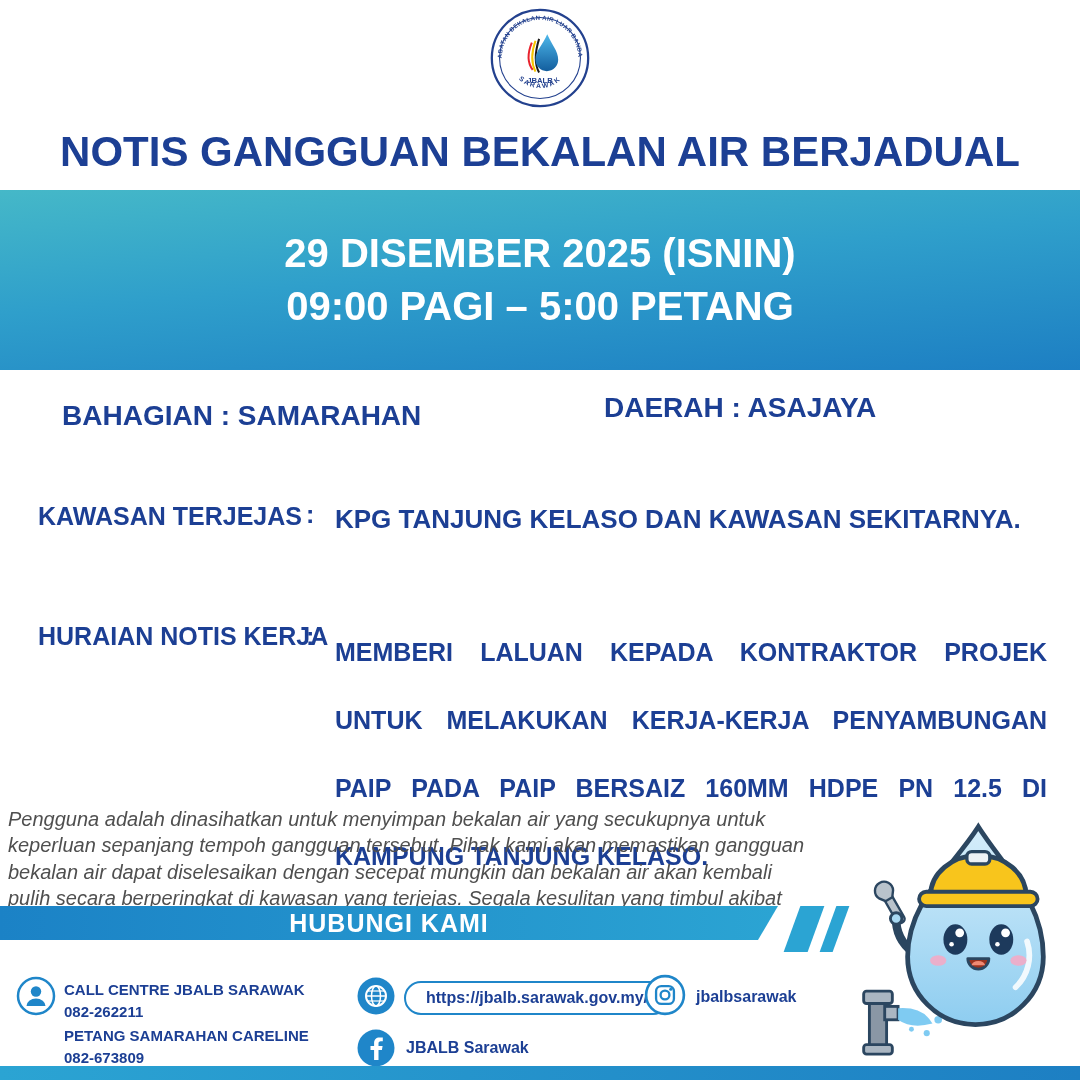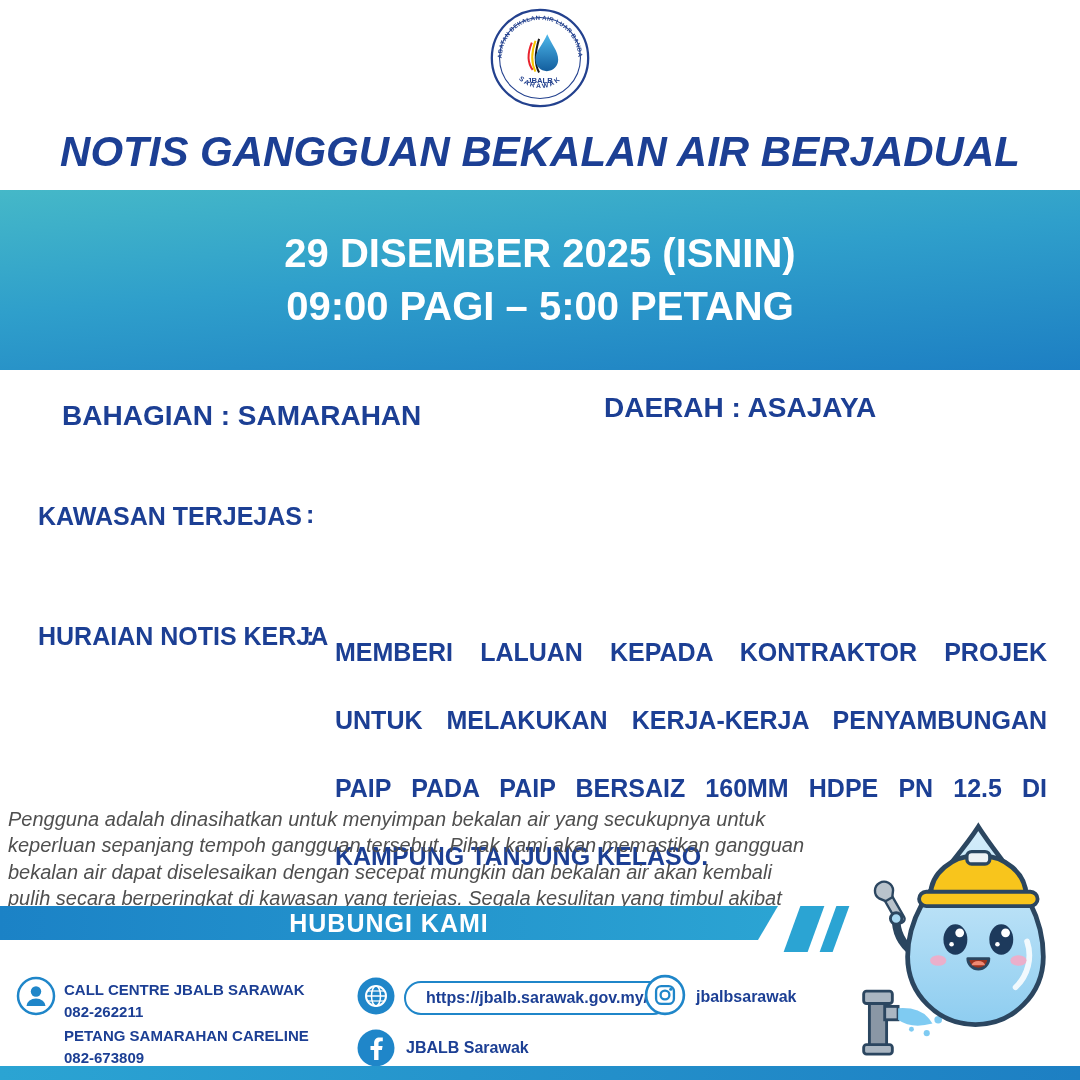--- a/index.html
+++ b/index.html
@@ -12,7 +12,7 @@
   .logo { position:absolute; top:8px; left:50%; transform:translateX(-50%); }
   .title {
     position:absolute; top:128px; left:0; width:100%;
-    text-align:center; font-size:42px; font-weight:700; color:#1c3f94;font-style:italic;
+    text-align:center; font-size:42px; font-weight:700; color:#1c3f94;
   }
   .banner {
     position:absolute; top:190px; left:0; width:1080px; height:180px;

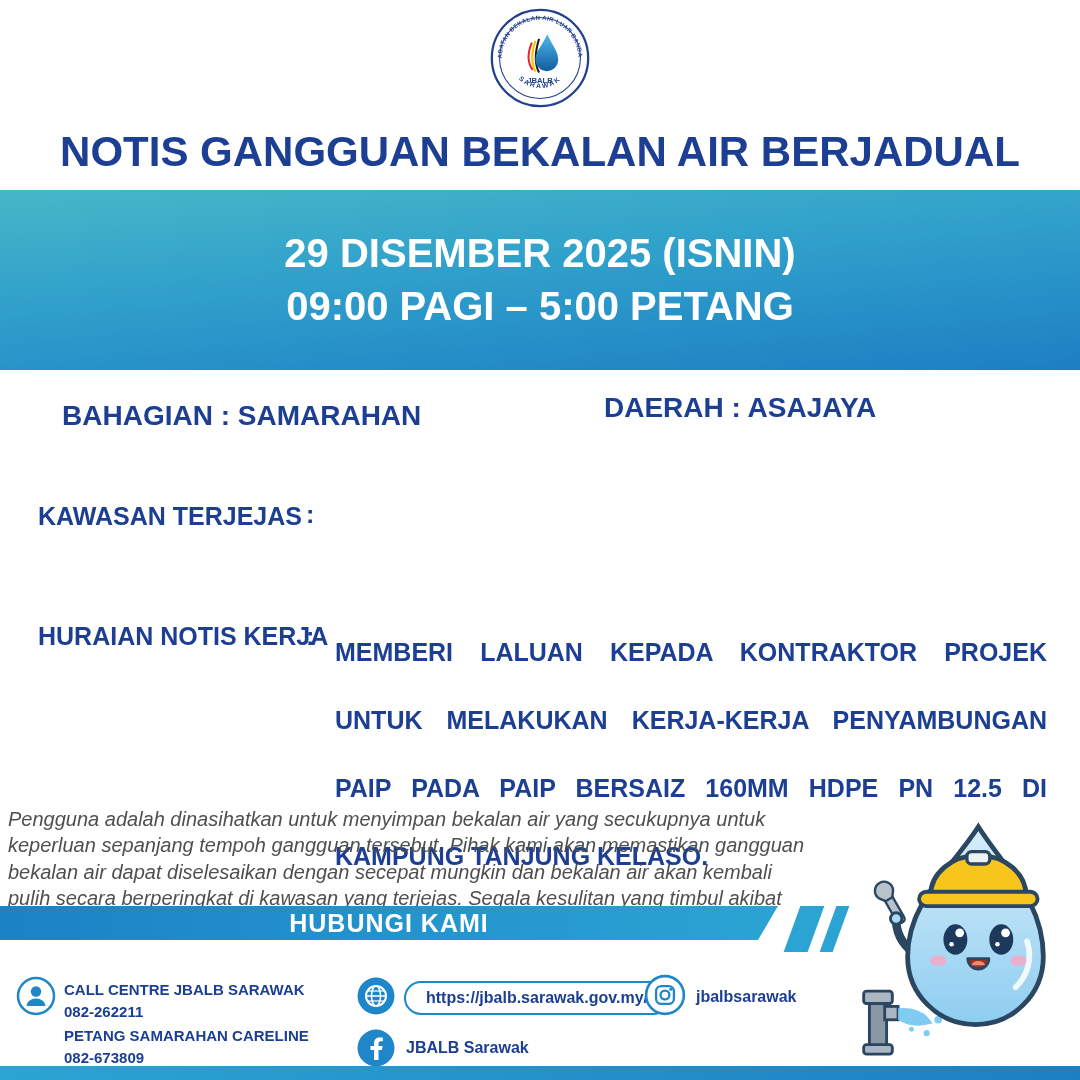--- a/index.html
+++ b/index.html
@@ -108,6 +108,7 @@
 
   <div class="info-label kawasan-label">KAWASAN TERJEJAS</div>
   <div class="info-colon kawasan-colon">:</div>
+  <div class="info-value kawasan-value">KPG TANJUNG KELASO DAN KAWASAN SEKITARNYA.</div>
 
   <div class="info-label huraian-label">HURAIAN NOTIS KERJA</div>
   <div class="info-colon huraian-colon">:</div>

